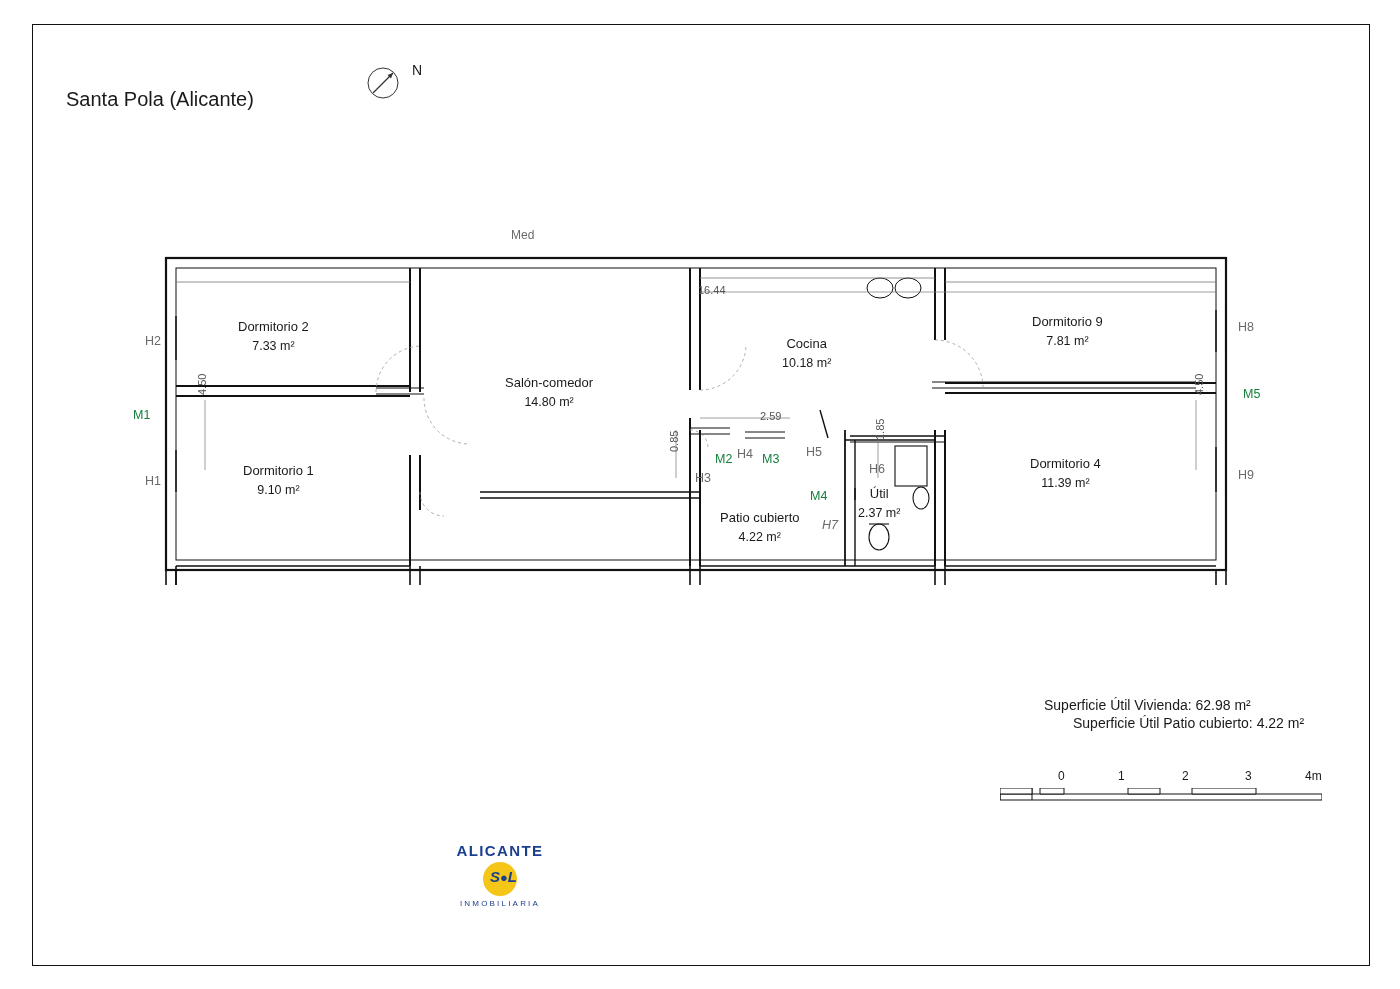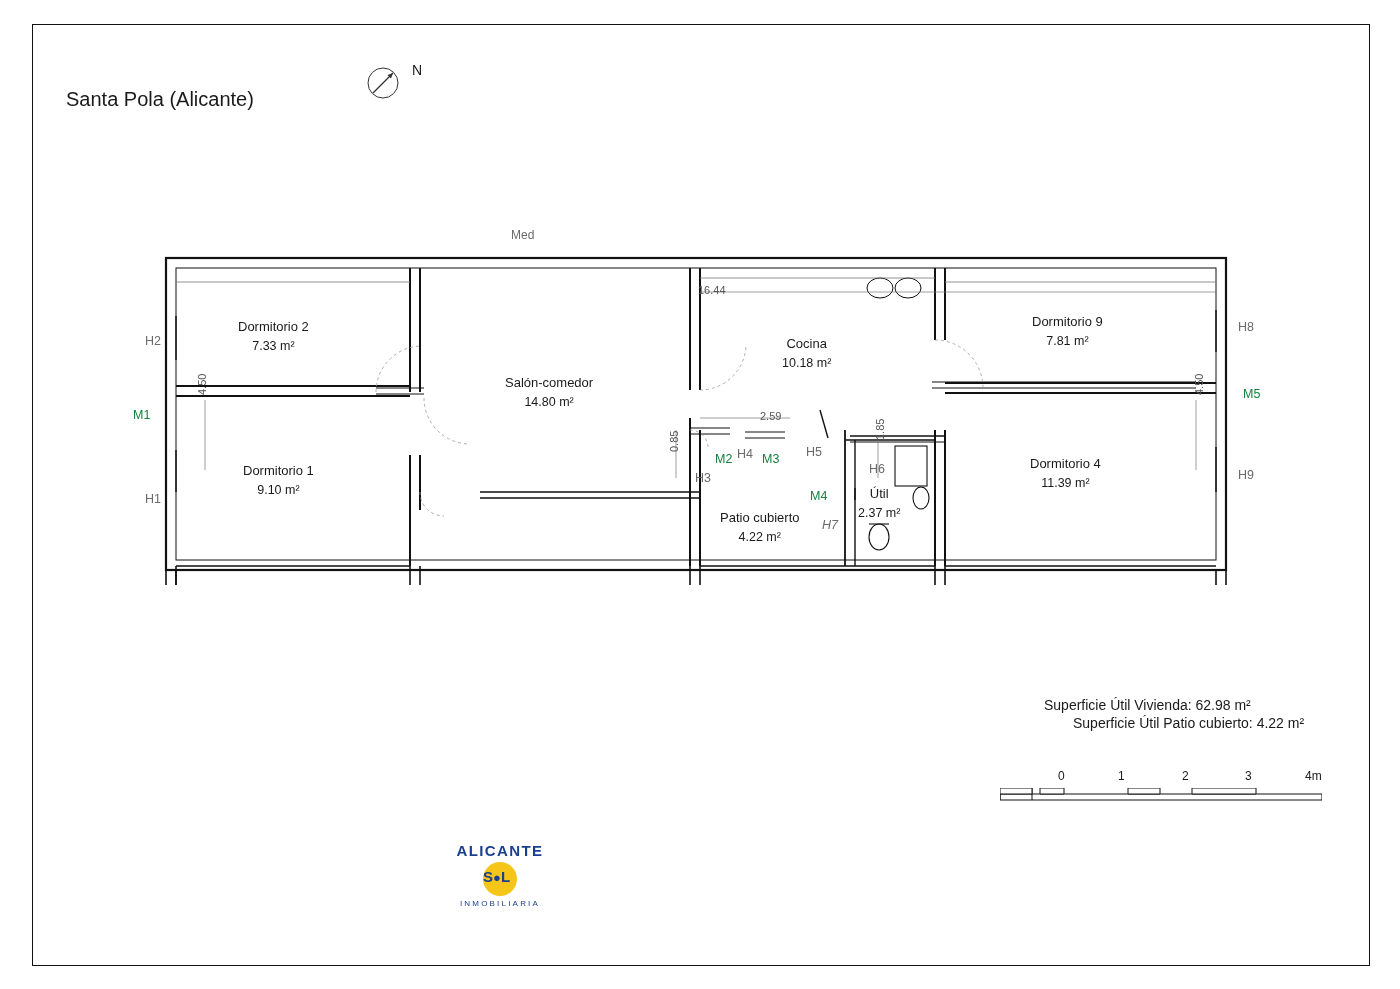--- a/index.html
+++ b/index.html
@@ -186,7 +186,7 @@
   <div class="t dim" style="left:874px;top:440px;transform:rotate(-90deg);transform-origin:left top;">1.85</div>
 
   <div class="t code" style="left:145px;top:334px;">H2</div>
-  <div class="t code" style="left:145px;top:474px;margin-top:18px;">H1</div>
+  <div class="t code" style="left:145px;top:474px;">H1</div>
   <div class="t codeDark" style="left:133px;top:408px;">M1</div>
   <div class="t code" style="left:1238px;top:320px;">H8</div>
   <div class="t code" style="left:1238px;top:468px;">H9</div>

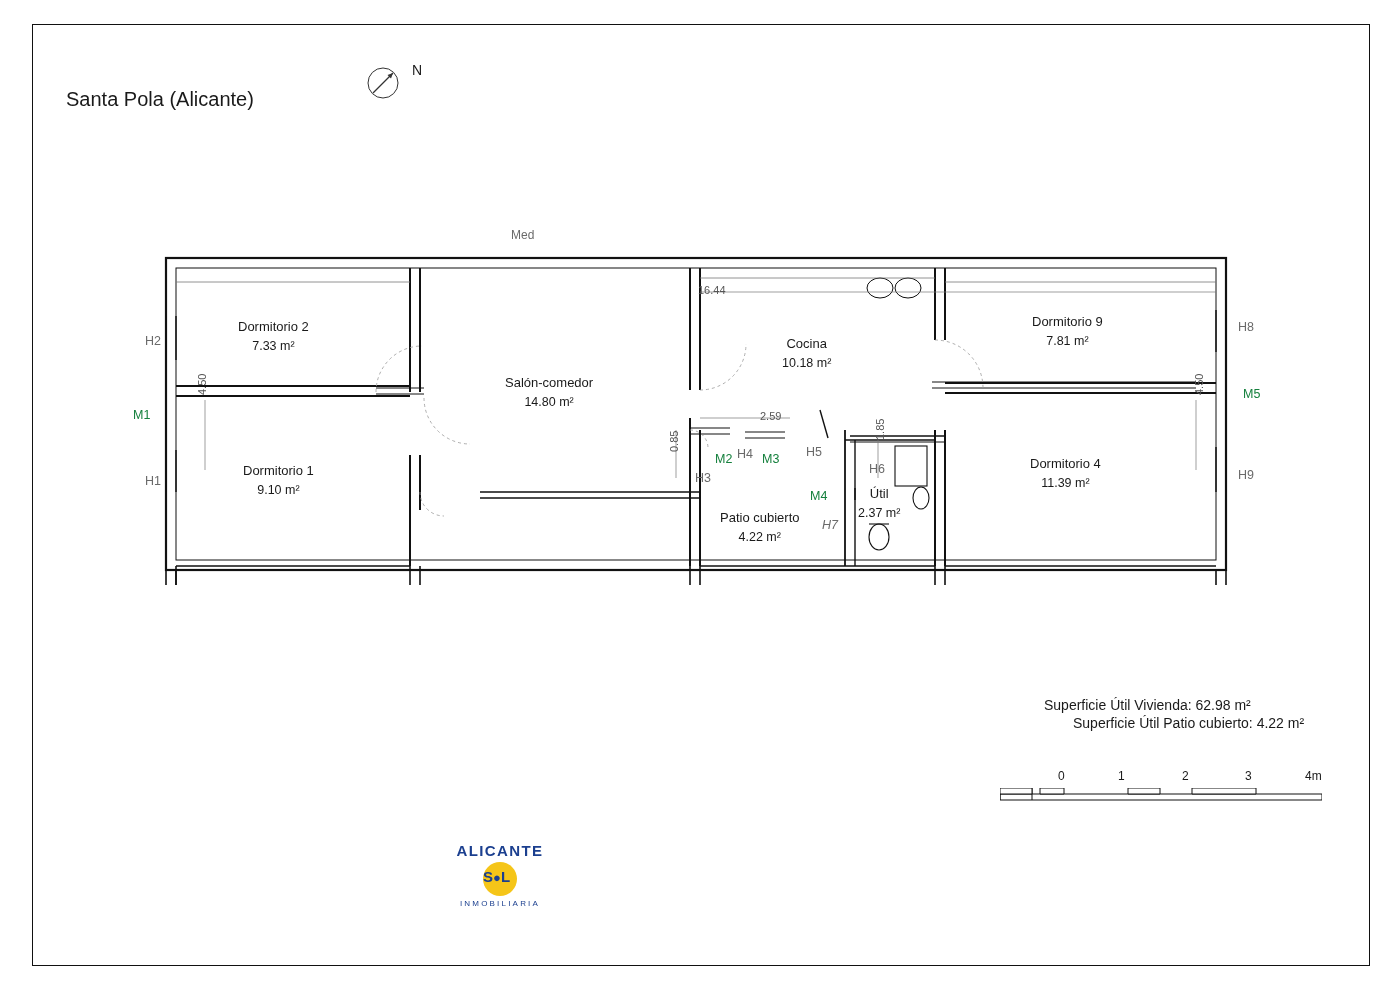--- a/index.html
+++ b/index.html
@@ -28,7 +28,7 @@
   .logo .alic{font-size:15px;font-weight:bold;letter-spacing:1.4px;color:#1b3f8f;}
   .logo .inmo{font-size:8px;letter-spacing:2.2px;color:#1b3f8f;margin-top:3px;}
   .logo .sun{width:34px;height:34px;border-radius:50%;background:#f5c518;margin:3px auto 0;position:relative;}
-  .logo .sun .sol{position:absolute;left:0;top:6px;width:34px;text-align:left;font-size:15px;font-weight:bold;color:#1b3f8f;}
+  .logo .sun .sol{position:absolute;left:0;top:6px;width:34px;text-align:right;font-size:15px;font-weight:bold;color:#1b3f8f;font-style:italic;}
   .plan{position:absolute;left:0;top:0;width:1400px;height:989px;pointer-events:none;}
 </style>
 </head>

